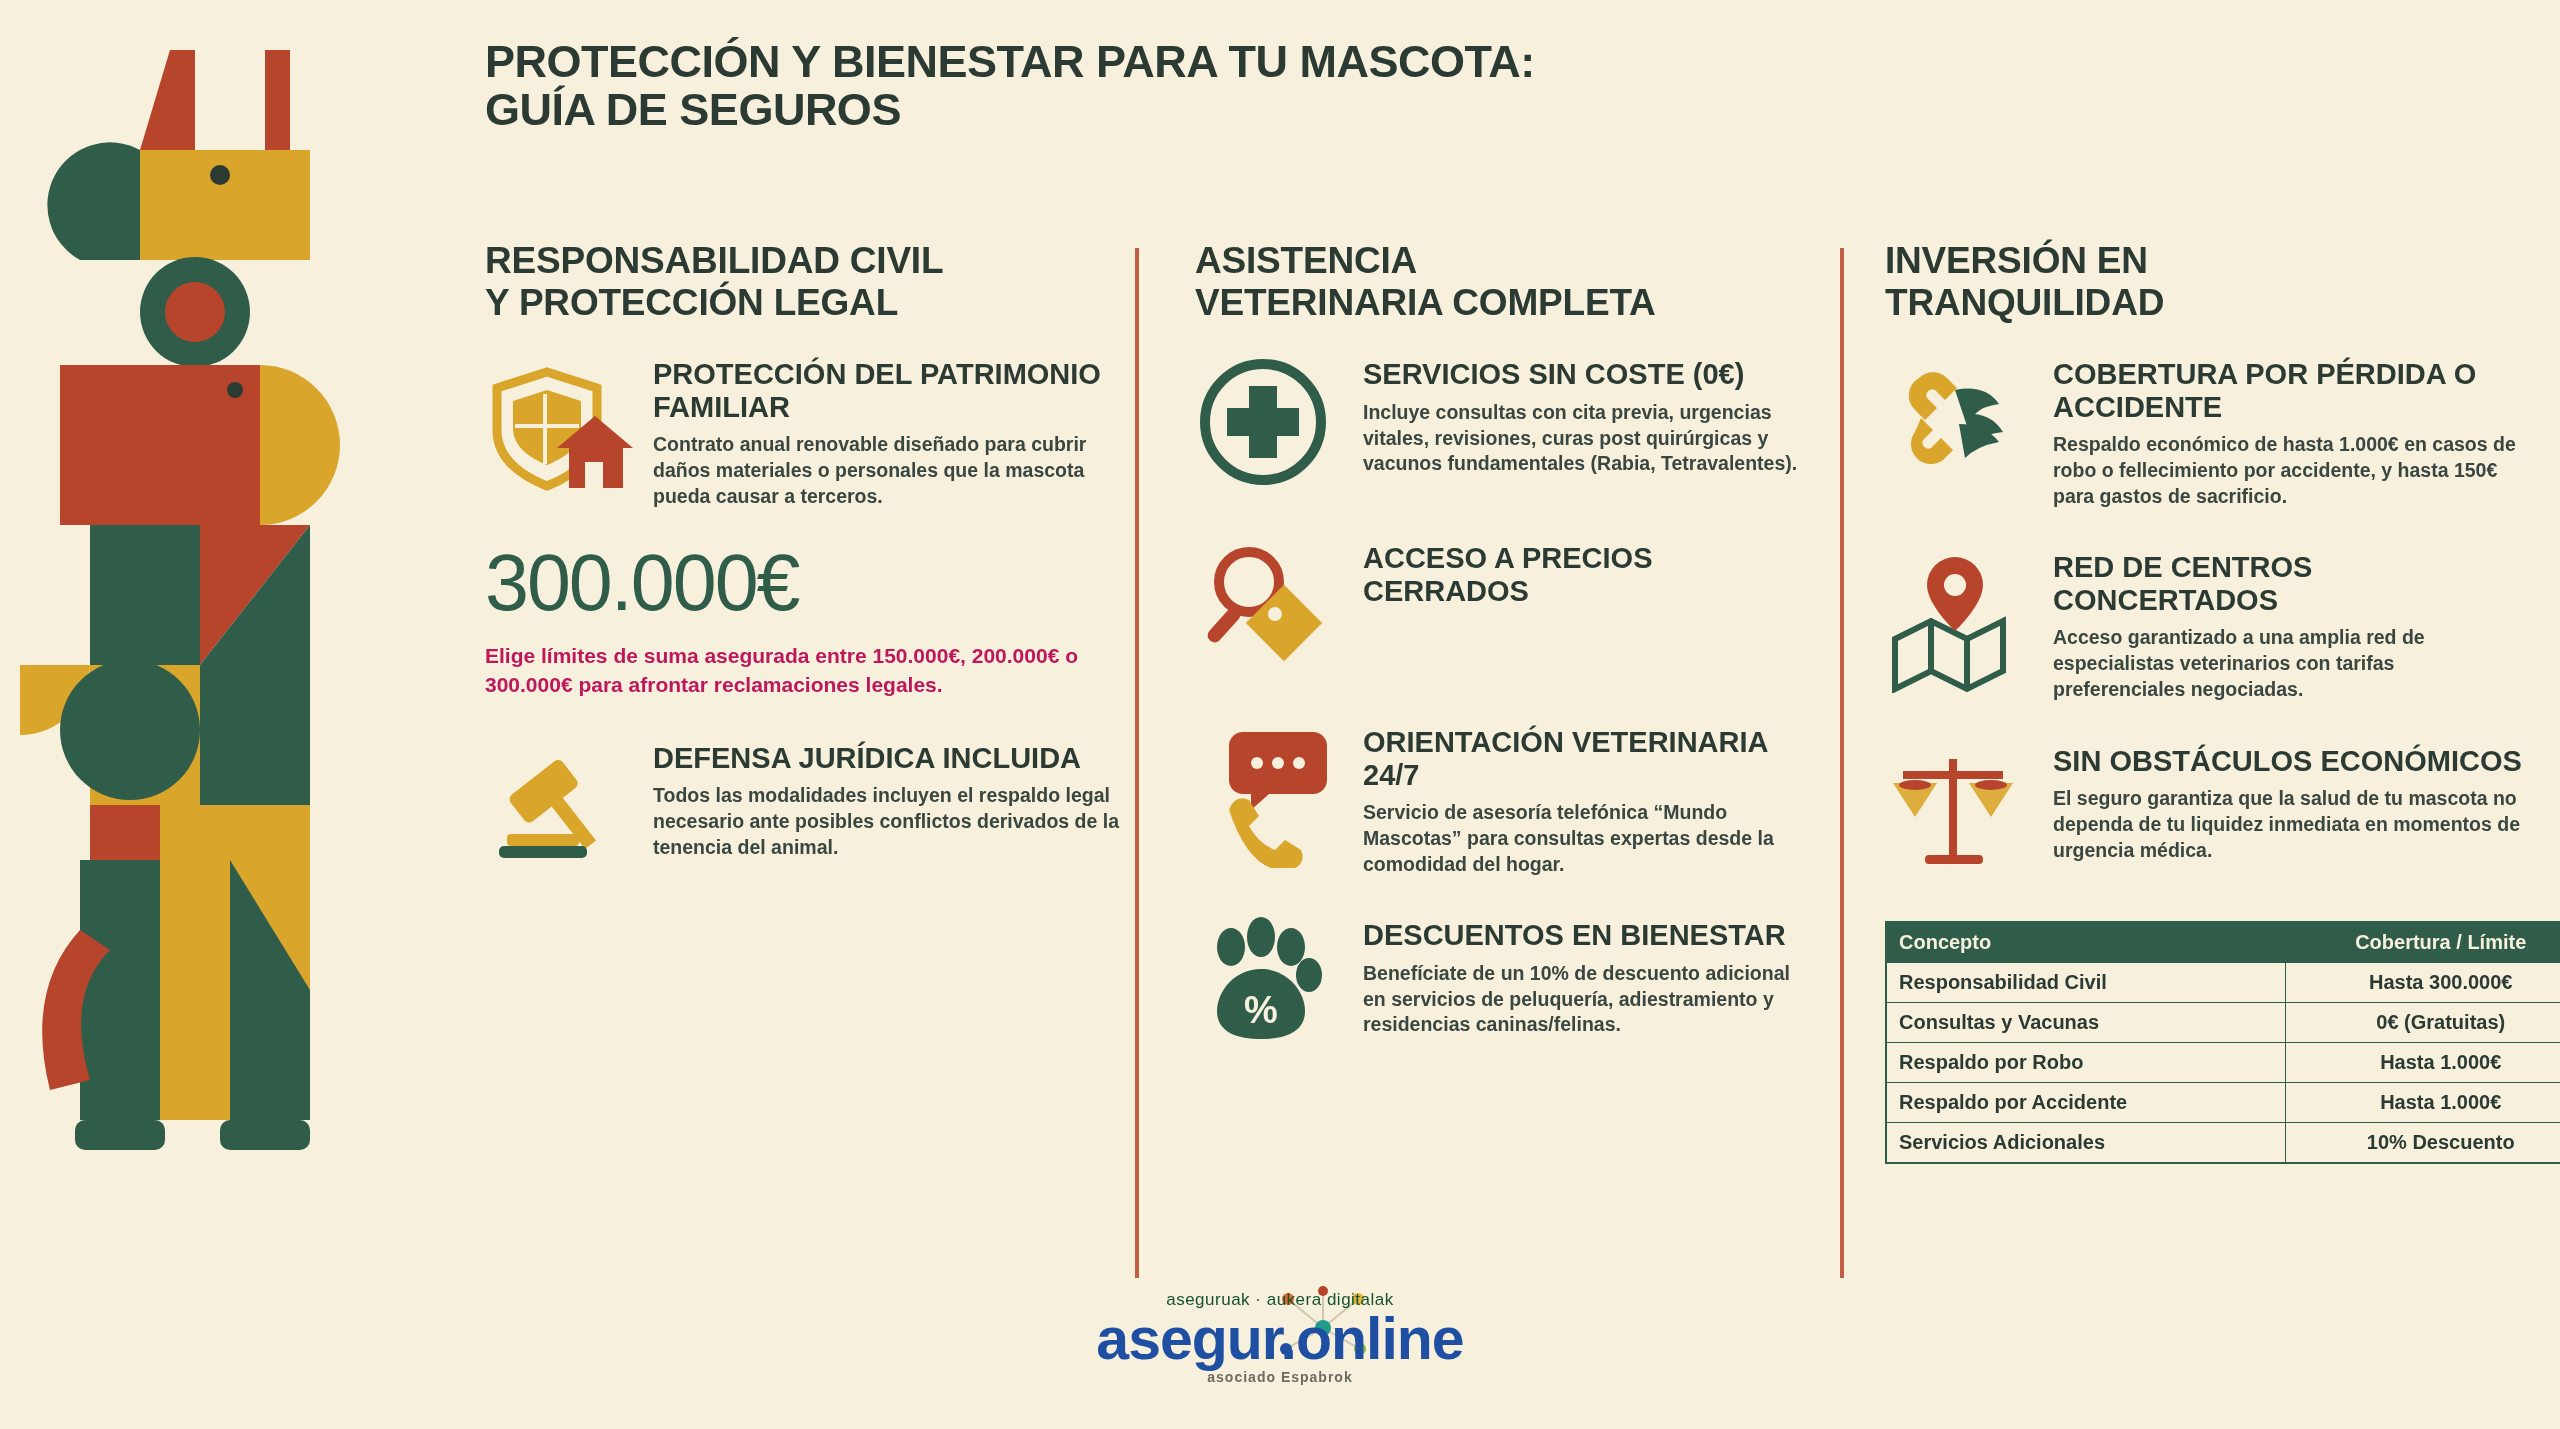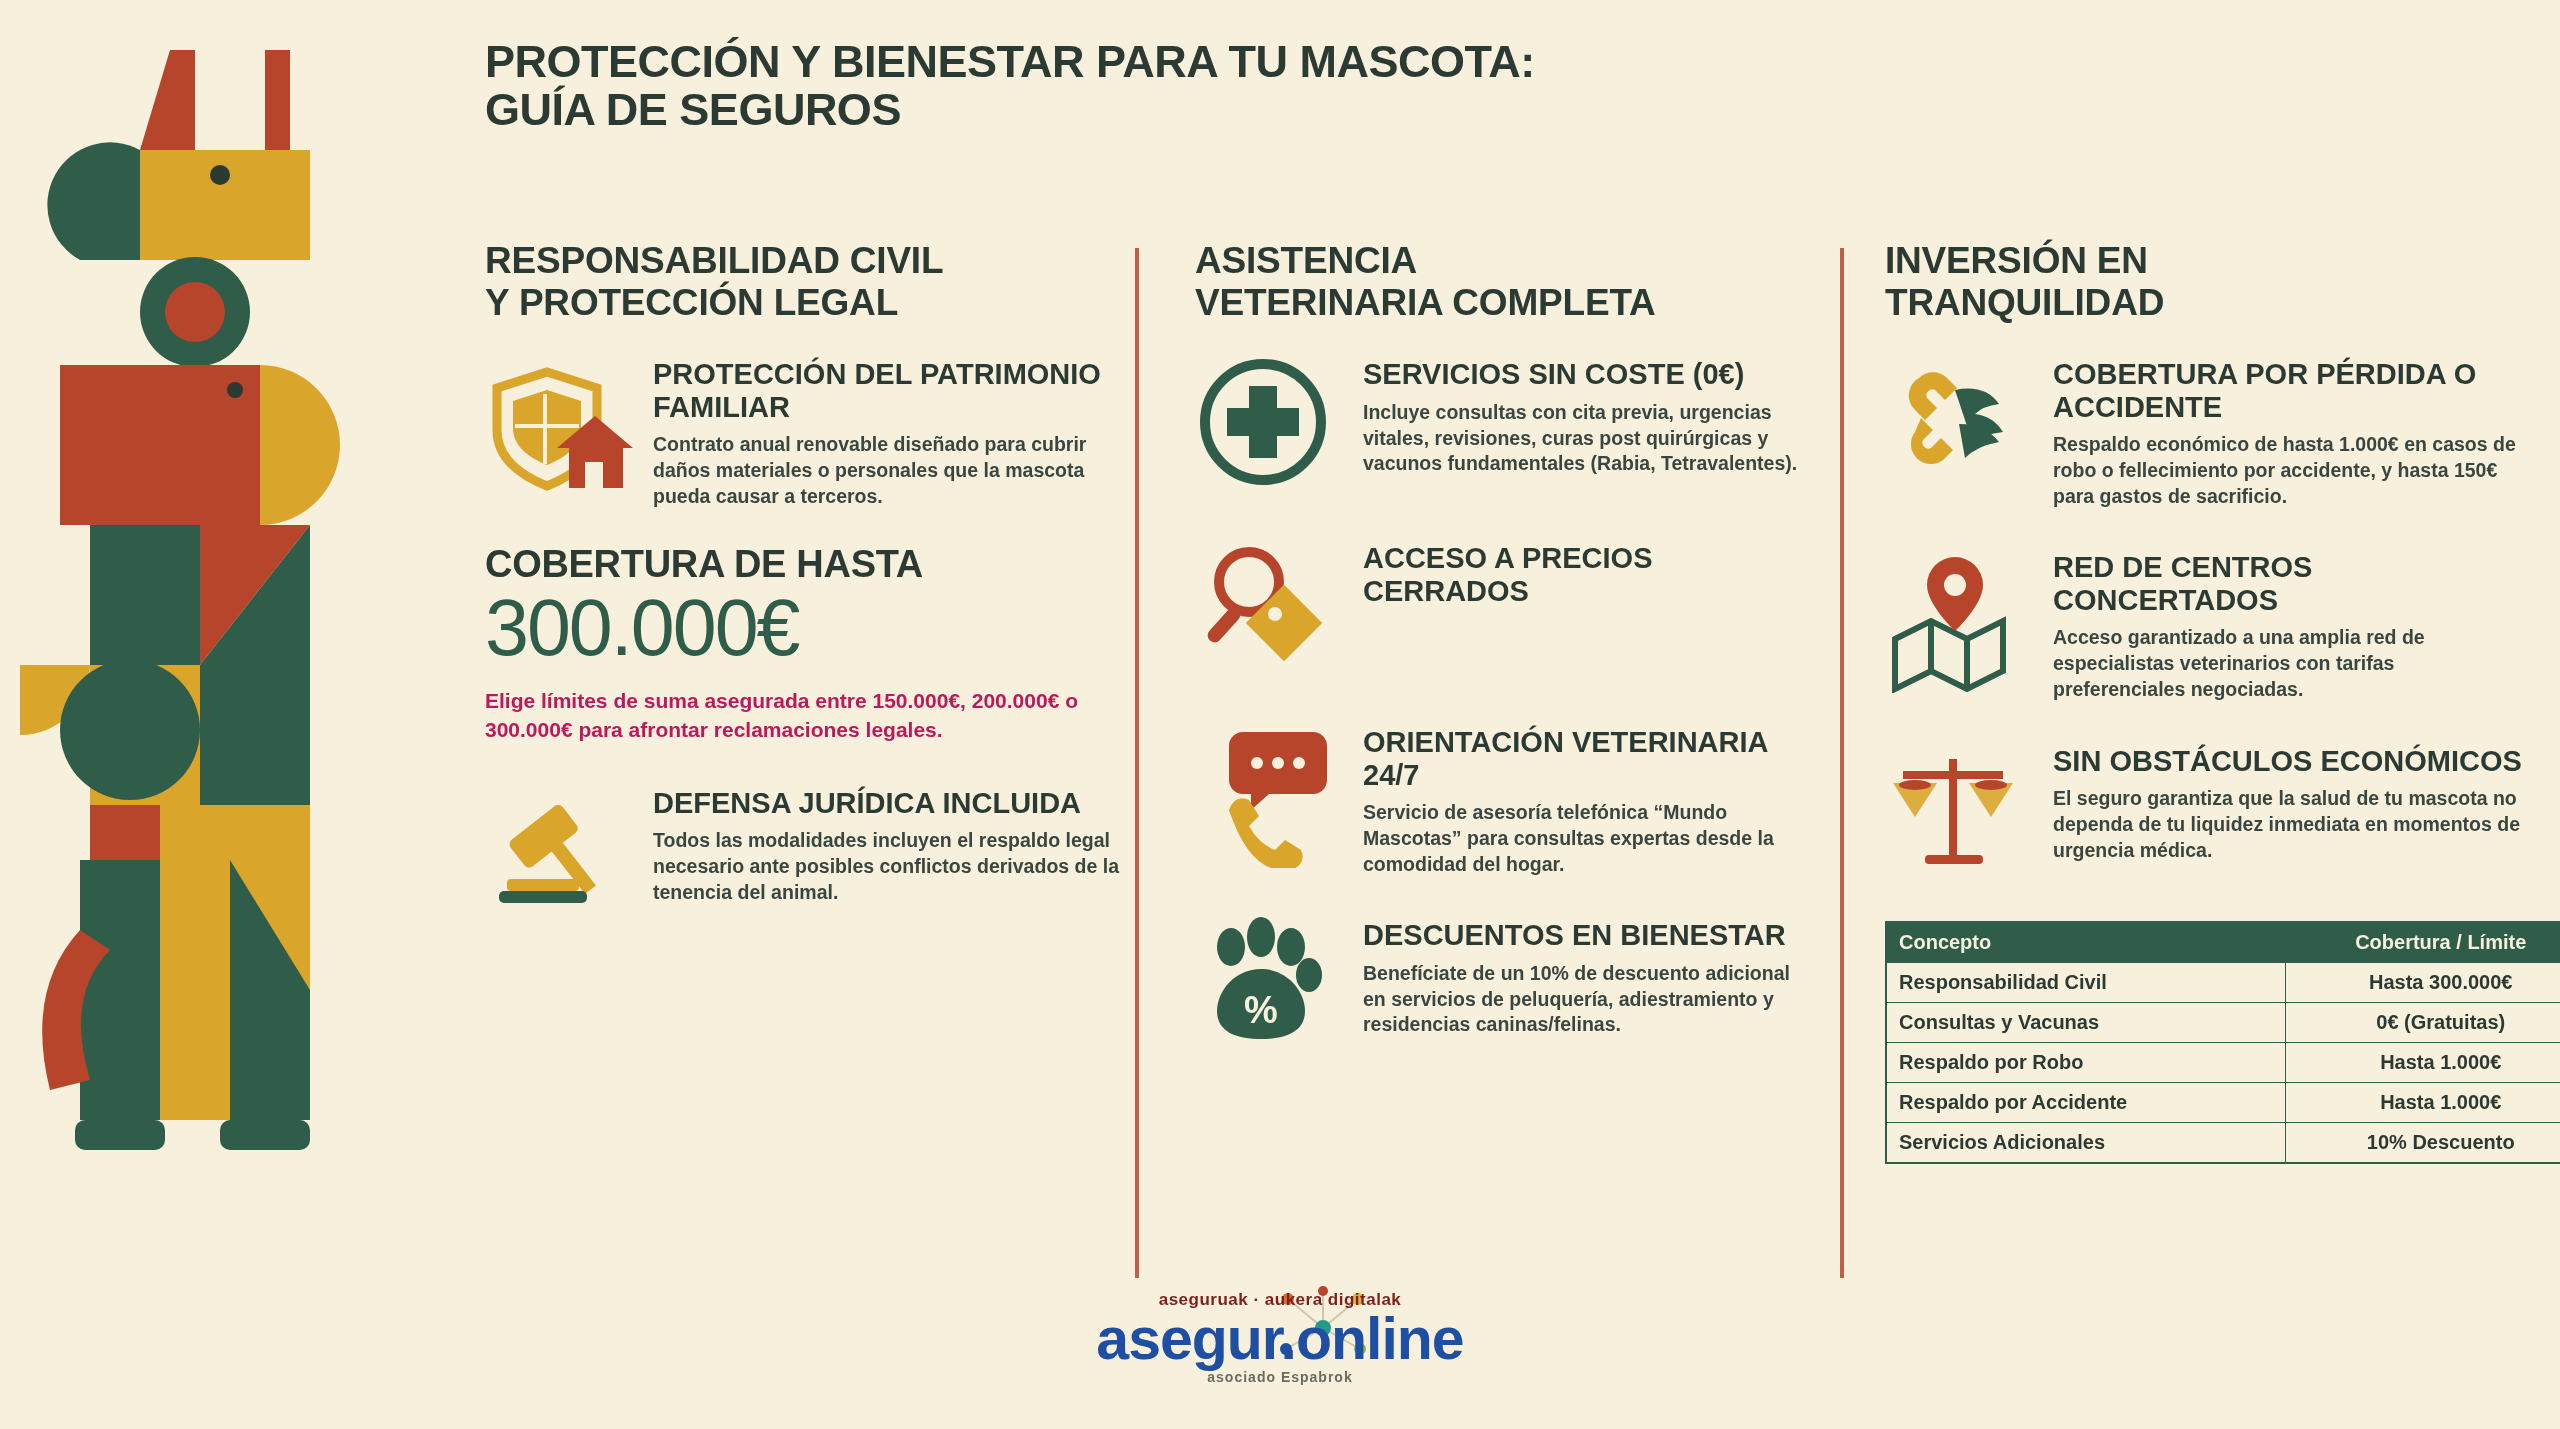--- a/index.html
+++ b/index.html
@@ -146,7 +146,6 @@
     </div>
 
     <div class="bignum-wrap">
-      <div class="bignum-label">COBERTURA DE HASTA</div>
       <div class="bignum">300.000€</div>
       <div class="bignum-sub">Elige límites de suma asegurada entre 150.000€, 200.000€ o 300.000€ para afrontar reclamaciones legales.</div>
     </div>

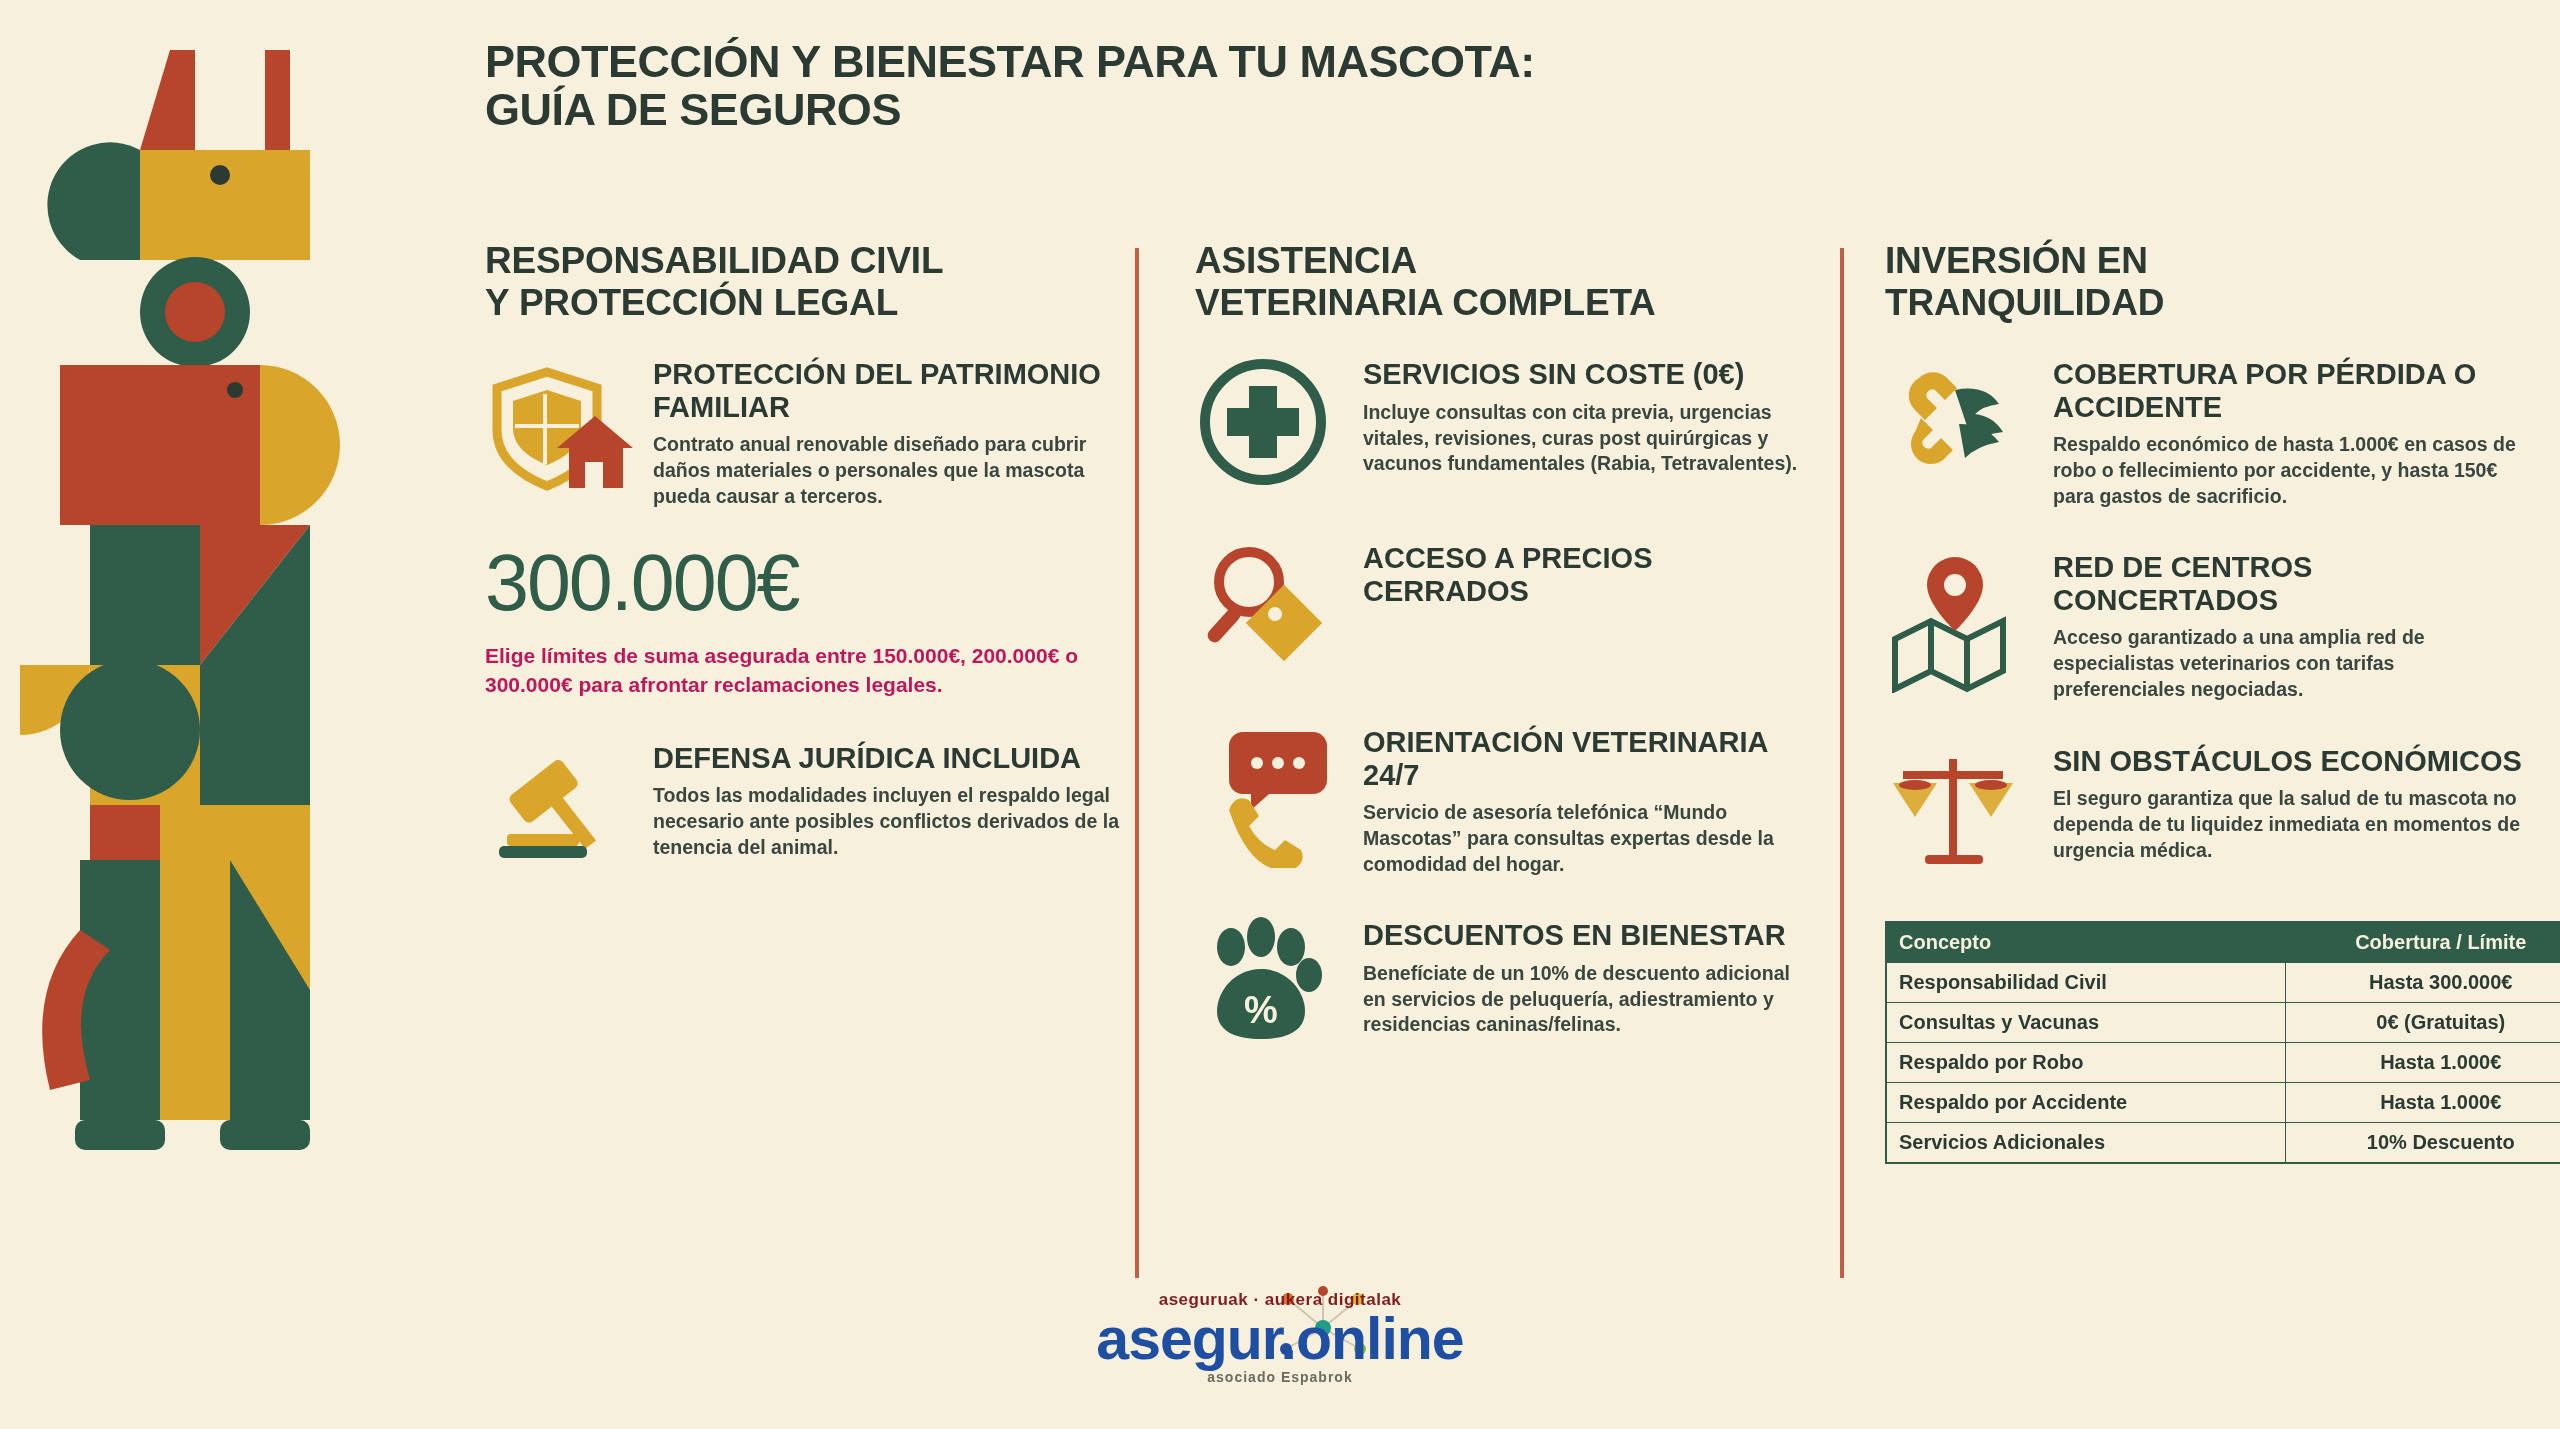--- a/index.html
+++ b/index.html
@@ -59,7 +59,7 @@
 
   
   .footer{position:absolute;left:1040px;top:1290px;width:480px;text-align:center;}
-  .brand-top{font-size:17px;font-weight:bold;color:#7f1d1d;letter-spacing:.5px;}
+  .brand-top{font-size:17px;font-weight:normal;color:#14532d;letter-spacing:.5px;}
   .brand-main{font-size:59px;font-weight:bold;color:#1f4fa3;line-height:1;letter-spacing:-1px;}
   .brand-sub{font-size:14px;font-weight:bold;color:#6b6b62;letter-spacing:1px;}
   .dots{position:absolute;left:1268px;top:1283px;}

